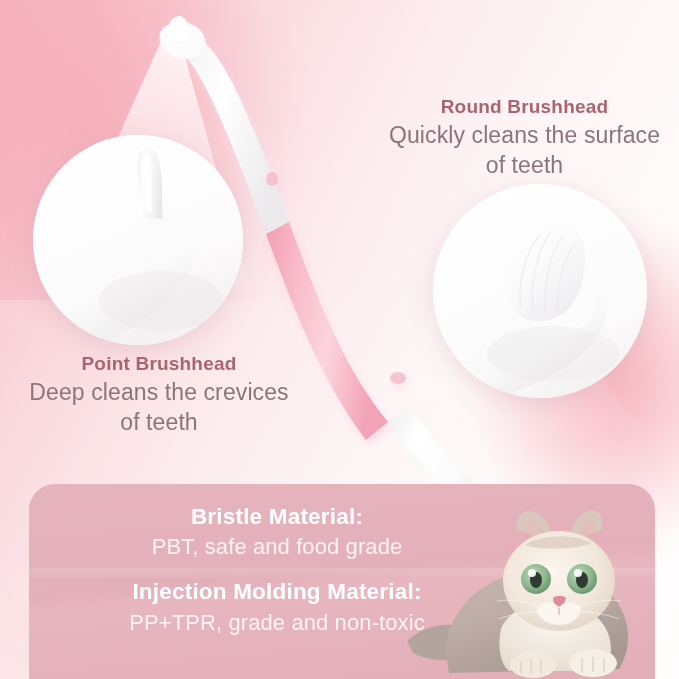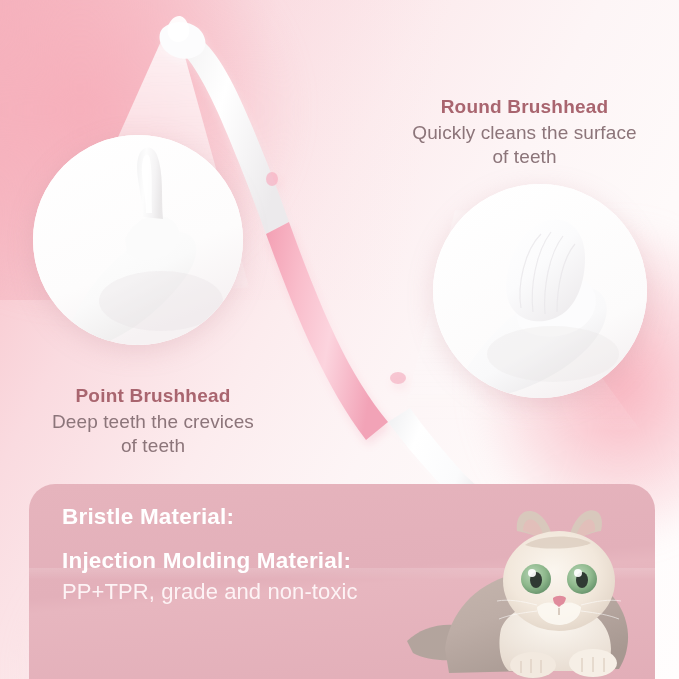--- a/index.html
+++ b/index.html
@@ -153,7 +153,7 @@
   }
   .caption p {
     margin: 0;
-    font-size: 19px;
+    font-size: 23px;
     font-weight: 400;
     color: #8c757a;
     line-height: 1.3;

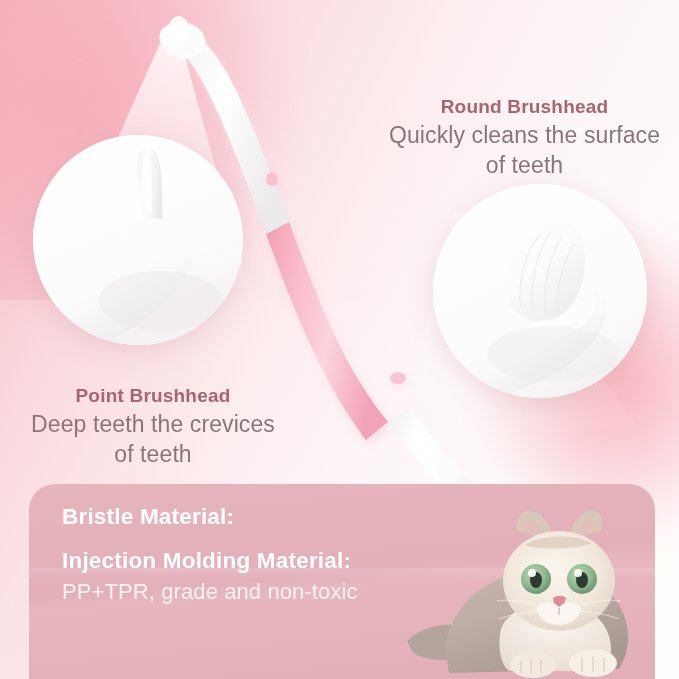--- a/index.html
+++ b/index.html
@@ -138,10 +138,9 @@
     width: 285px;
   }
   .caption-left {
-    left: 8px;
+    left: 14px;
     top: 352px;
     width: 290px;
-    margin-top: 32px;
   }
   .caption h3 {
     margin: 0 0 2px 0;

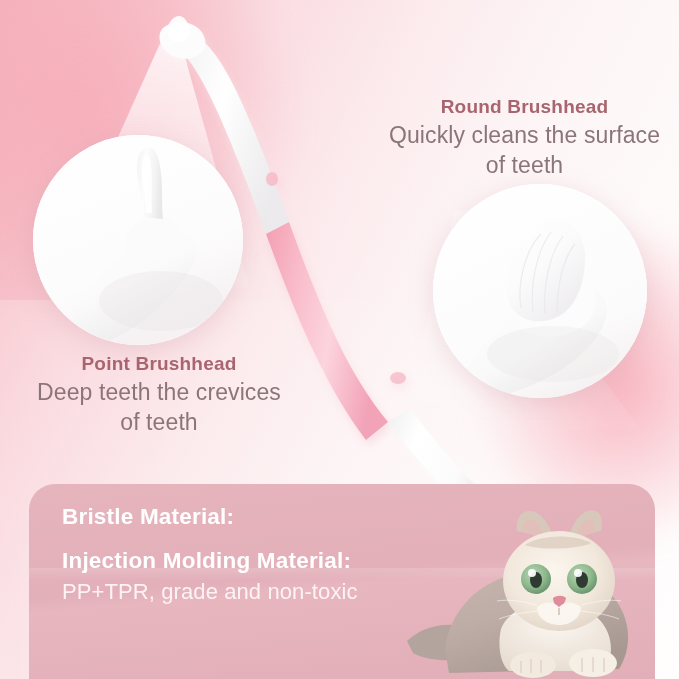--- a/index.html
+++ b/index.html
@@ -372,7 +372,7 @@
 
   <div class="caption caption-left">
     <h3>Point Brushhead</h3>
-    <p>Deep teeth the crevices</p>
+    <p>Deep cleans the crevices</p>
     <p>of teeth</p>
   </div>
 

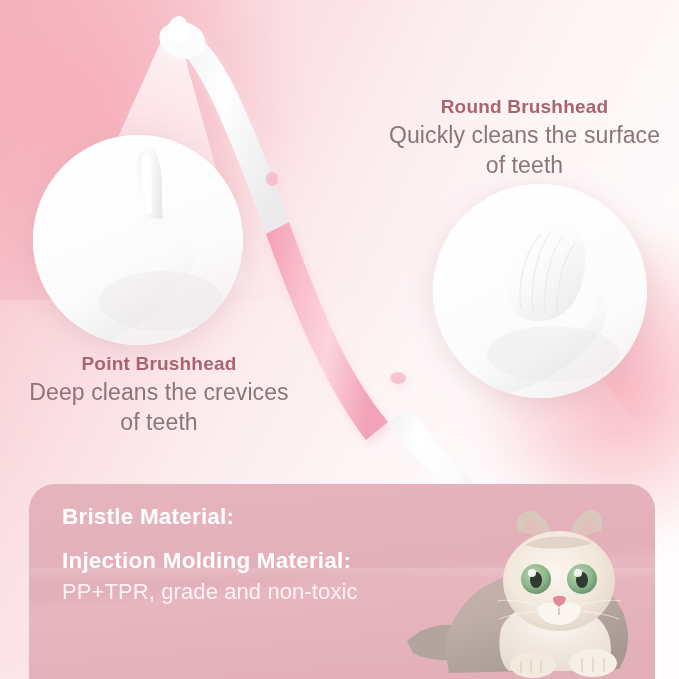--- a/index.html
+++ b/index.html
@@ -183,7 +183,7 @@
     top: 18px;
     width: 430px;
   }
-  .spec-block { margin-bottom: 14px; }
+  .spec-block { margin-bottom: 14px; text-align: center; }
   .spec-block:last-child { margin-bottom: 16px; }
   .spec-title {
     margin: 0;

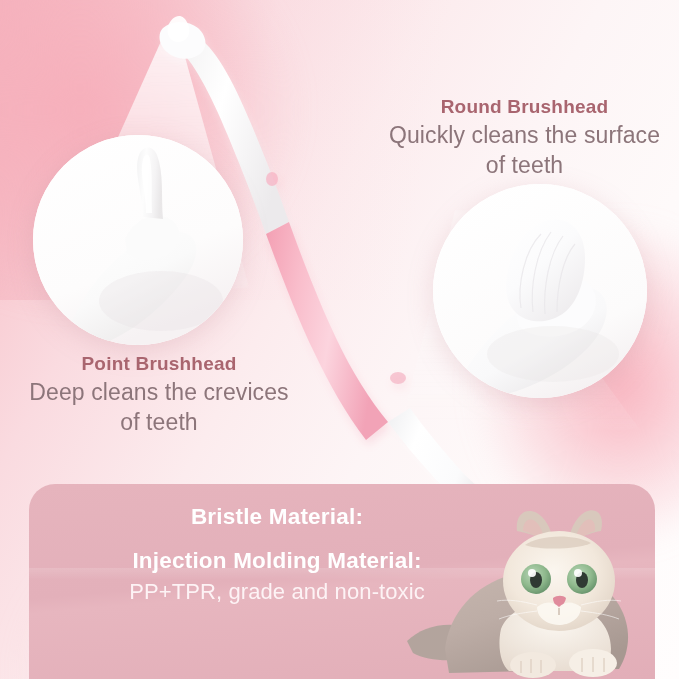--- a/index.html
+++ b/index.html
@@ -382,6 +382,7 @@
     <div class="banner-text">
       <div class="spec-block">
         <p class="spec-title">Bristle Material:</p>
+        <p class="spec-value">PBT, safe and food grade</p>
       </div>
       <div class="spec-block">
         <p class="spec-title">Injection Molding Material:</p>

